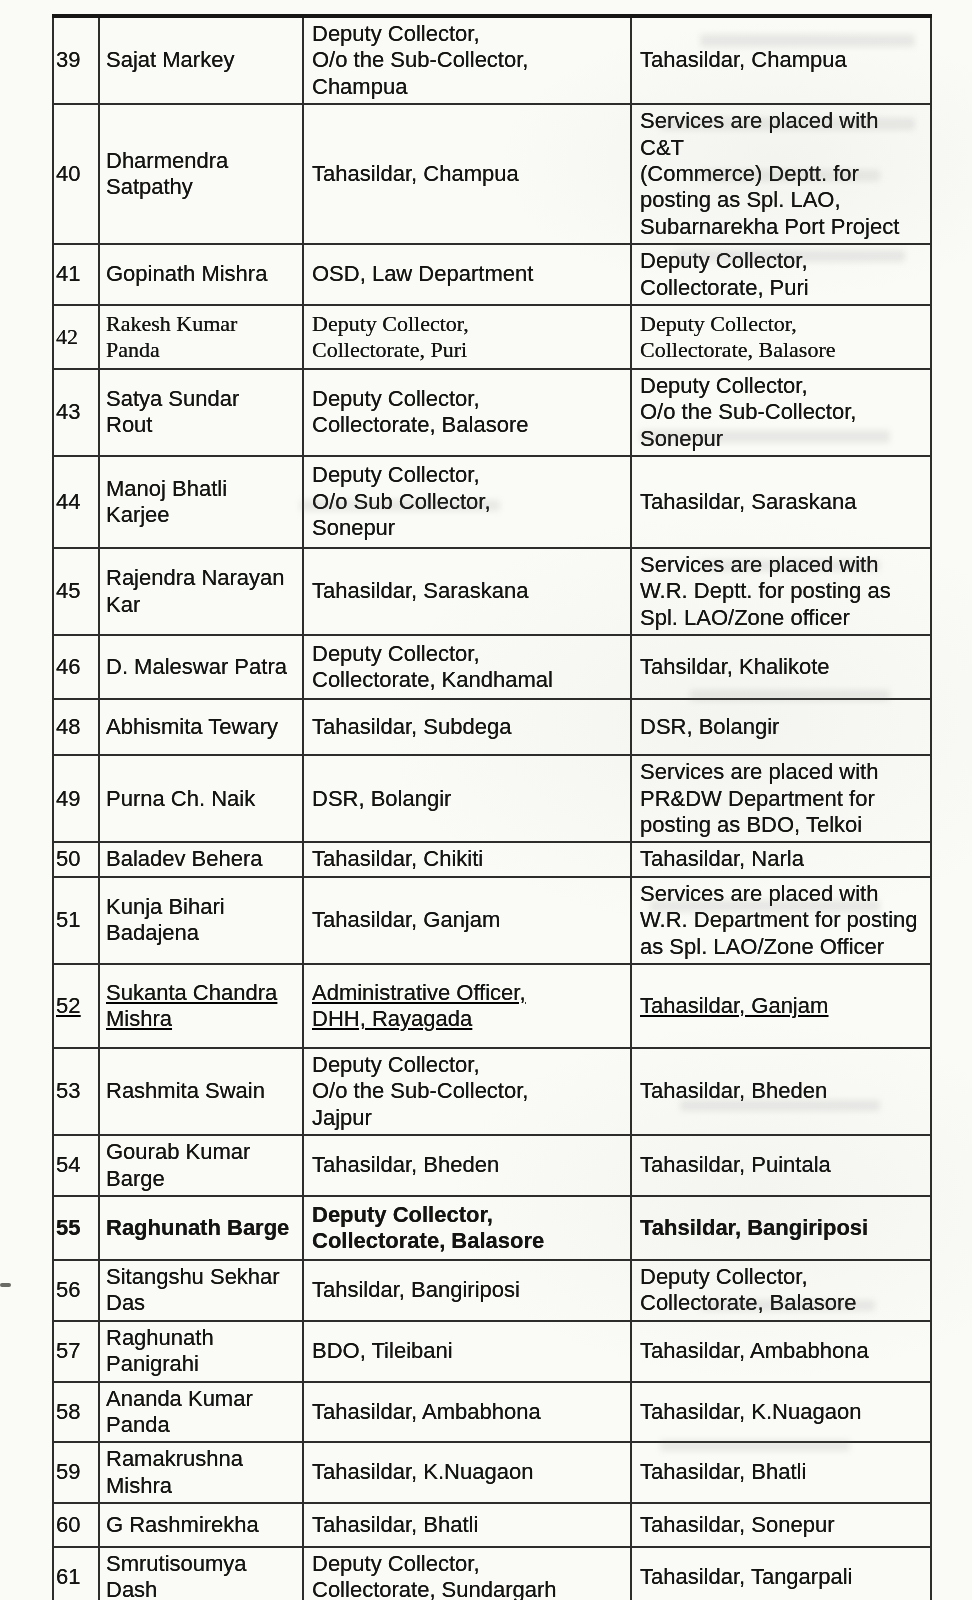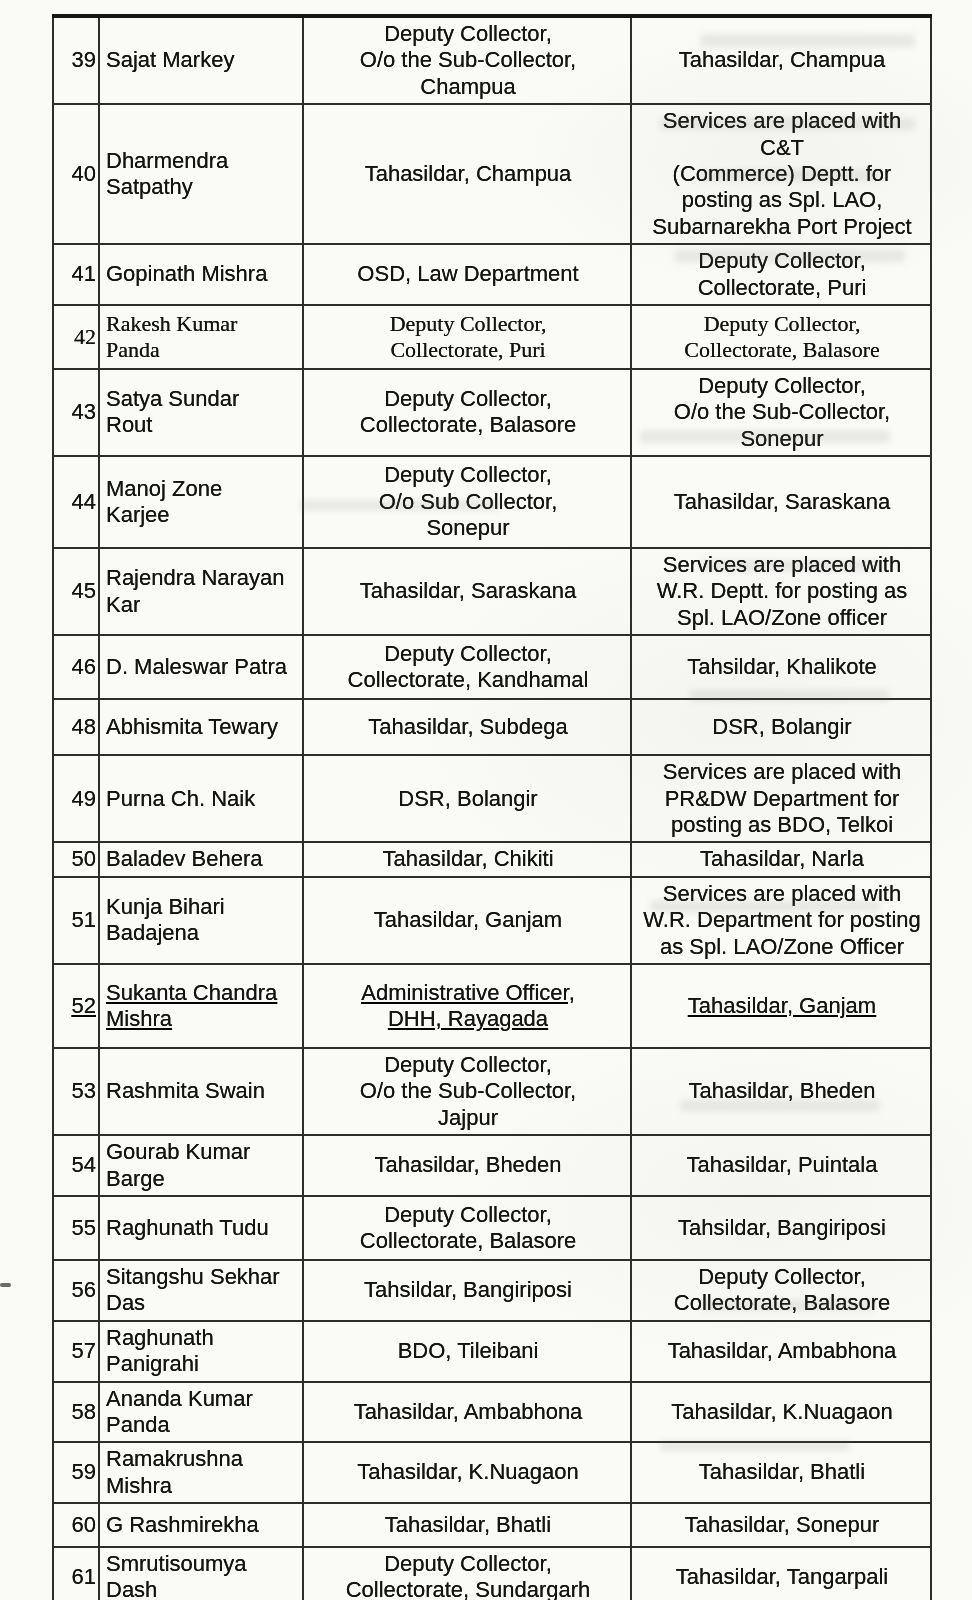--- a/index.html
+++ b/index.html
@@ -55,7 +55,6 @@
   .posting-table td.c-from,
   .posting-table td.c-to {
     padding-left: 8px;
-    text-align: center;
   }
   
   .ghost {

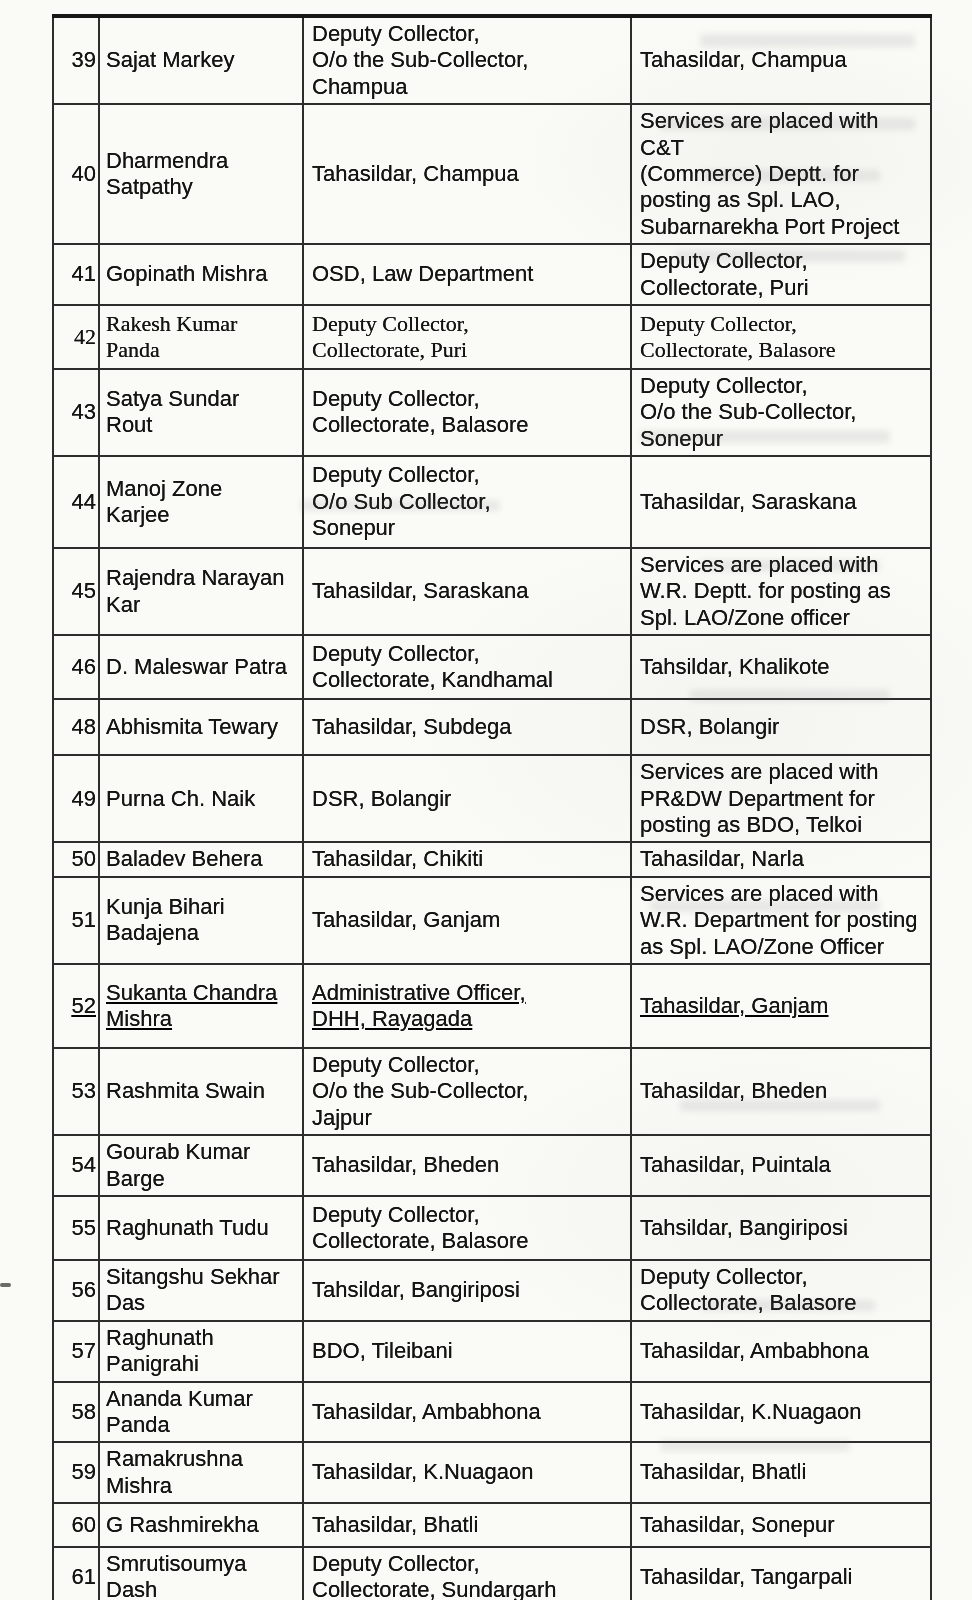--- a/index.html
+++ b/index.html
@@ -49,7 +49,7 @@
     overflow: hidden;
   }
   .posting-table td.c-no {
-    text-align: right;
+    text-align: left;
     padding: 3px 2px;
   }
   .posting-table td.c-from,

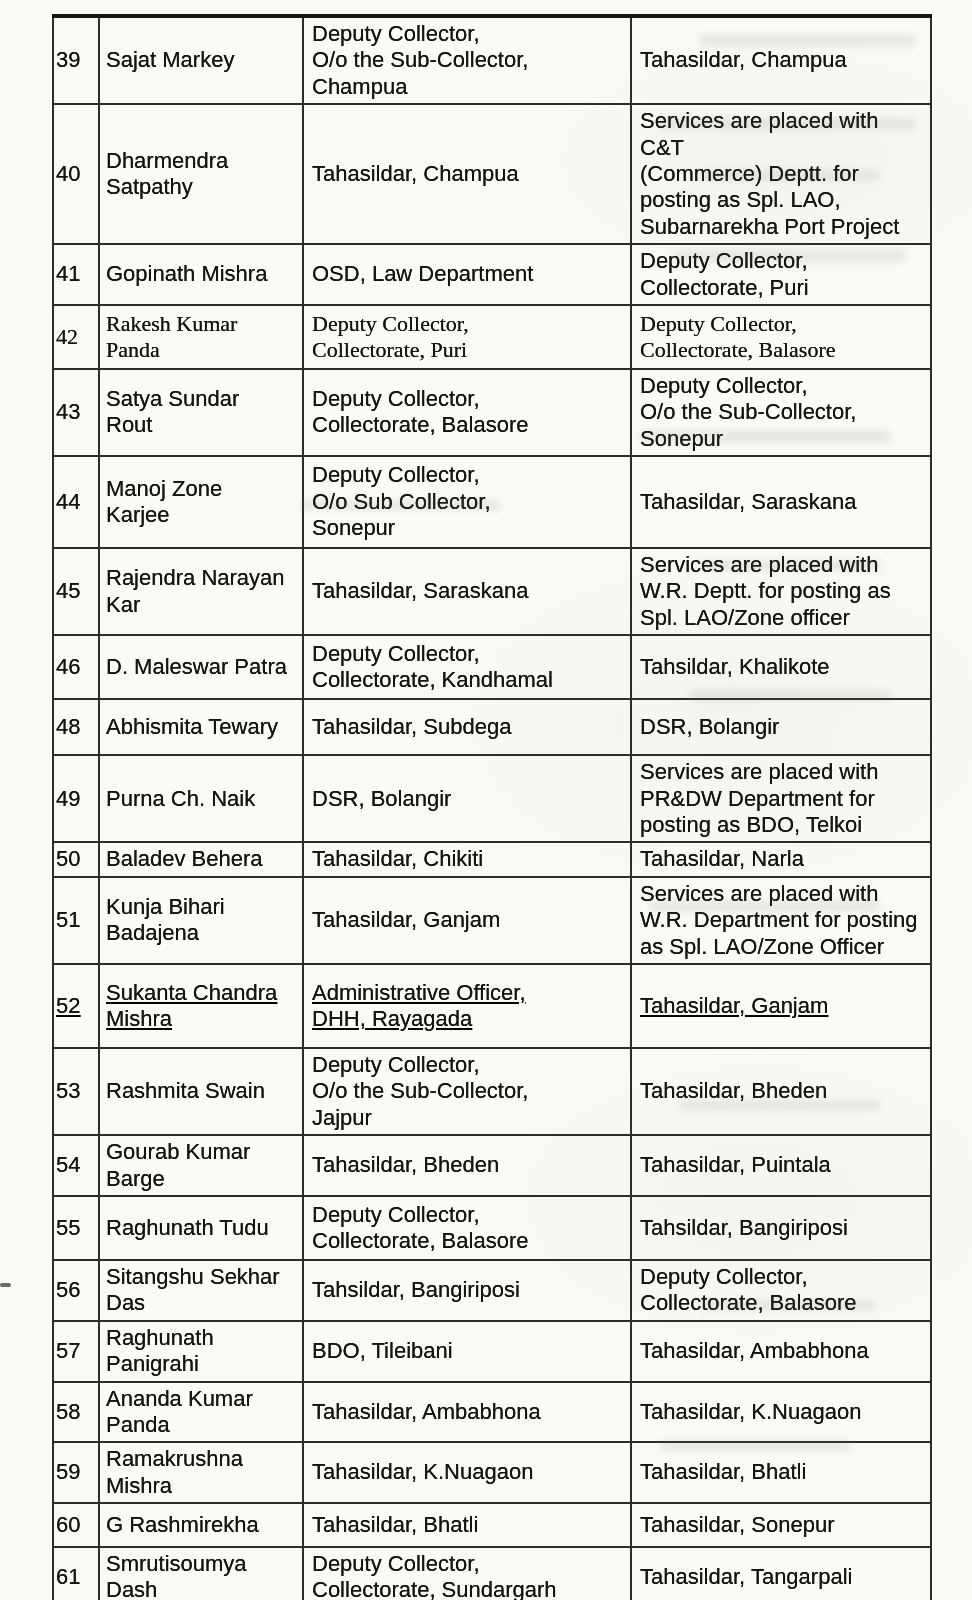--- a/index.html
+++ b/index.html
@@ -133,7 +133,7 @@
       </tr>
       <tr style="height: 92px;">
         <td class="c-no">44</td>
-        <td class="c-name">Manoj Zone
+        <td class="c-name">Manoj Bhatli
 Karjee</td>
         <td class="c-from">Deputy Collector,
 O/o Sub Collector,

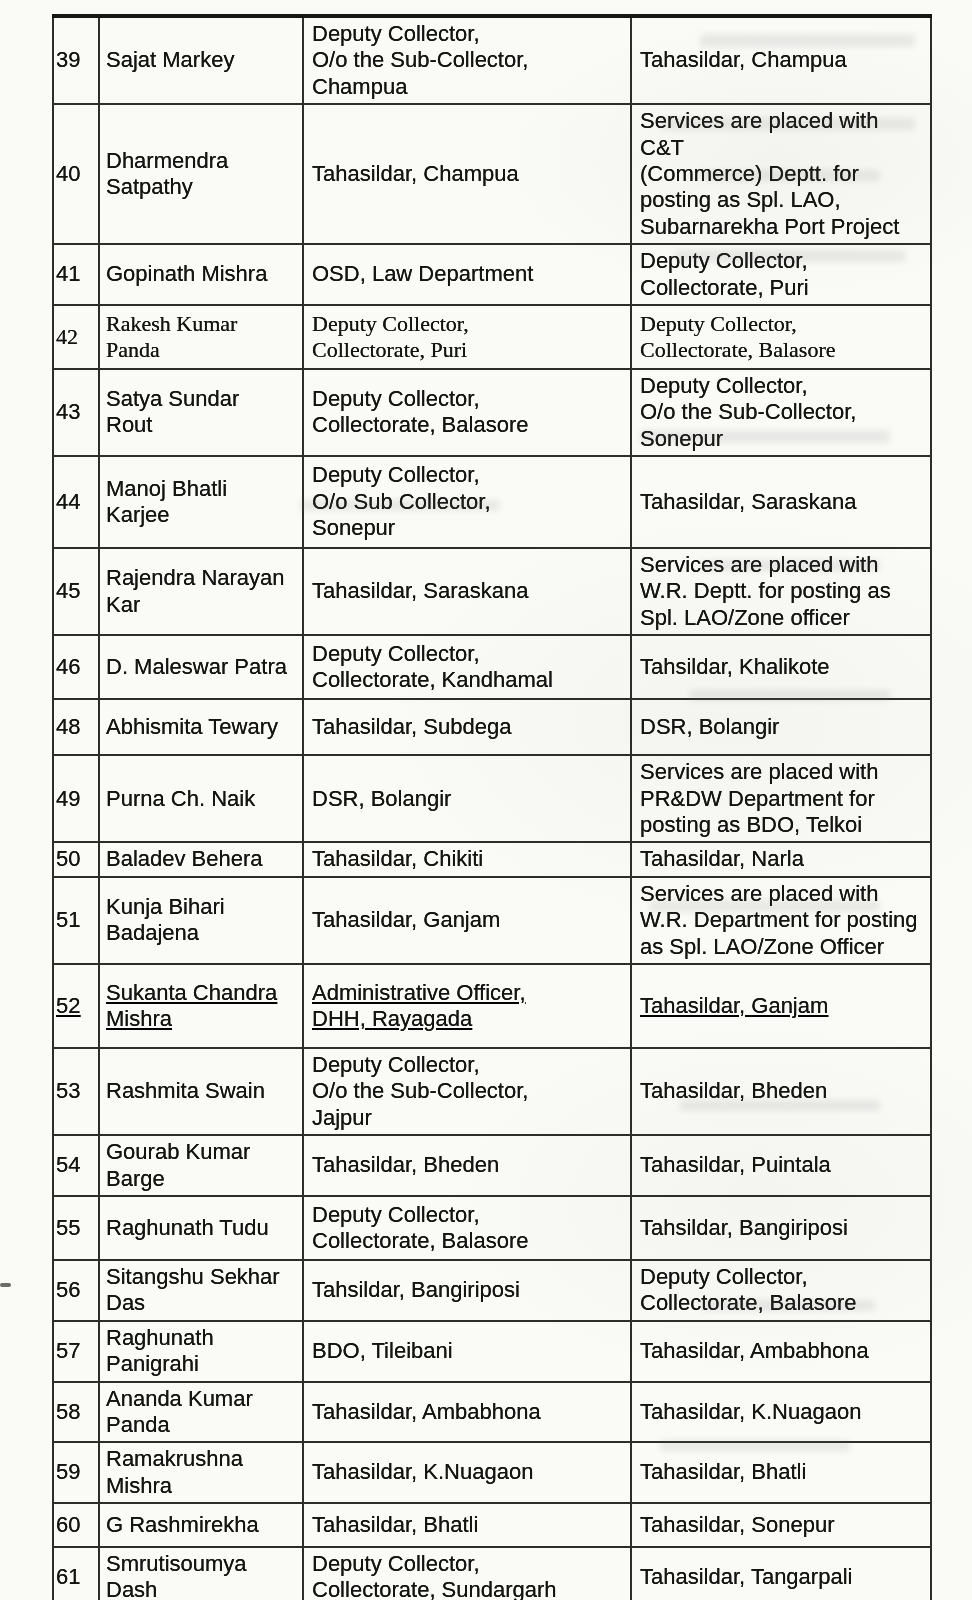--- a/index.html
+++ b/index.html
@@ -208,7 +208,7 @@
         <td class="c-from">Tahasildar, Bheden</td>
         <td class="c-to">Tahasildar, Puintala</td>
       </tr>
-      <tr style="height: 64px;">
+      <tr style="height: 64px; font-weight: bold;">
         <td class="c-no">55</td>
         <td class="c-name">Raghunath Tudu</td>
         <td class="c-from">Deputy Collector,

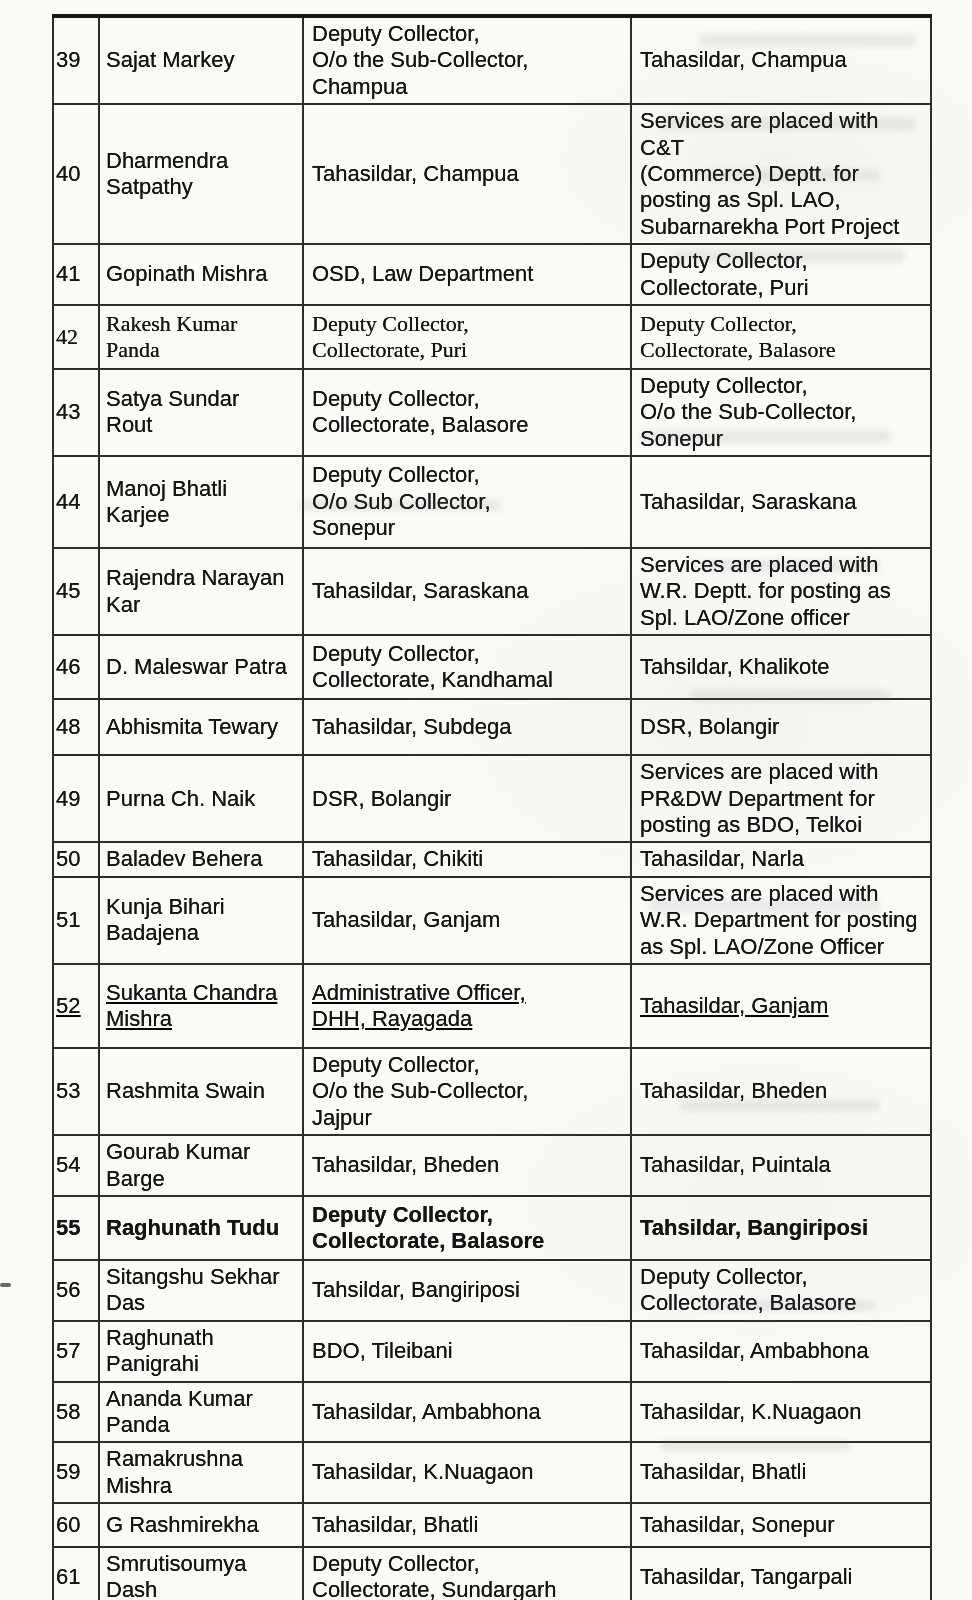--- a/index.html
+++ b/index.html
@@ -210,7 +210,7 @@
       </tr>
       <tr style="height: 64px; font-weight: bold;">
         <td class="c-no">55</td>
-        <td class="c-name">Raghunath Tudu</td>
+        <td class="c-name">Raghunath Barge</td>
         <td class="c-from">Deputy Collector,
 Collectorate, Balasore</td>
         <td class="c-to">Tahsildar, Bangiriposi</td>

